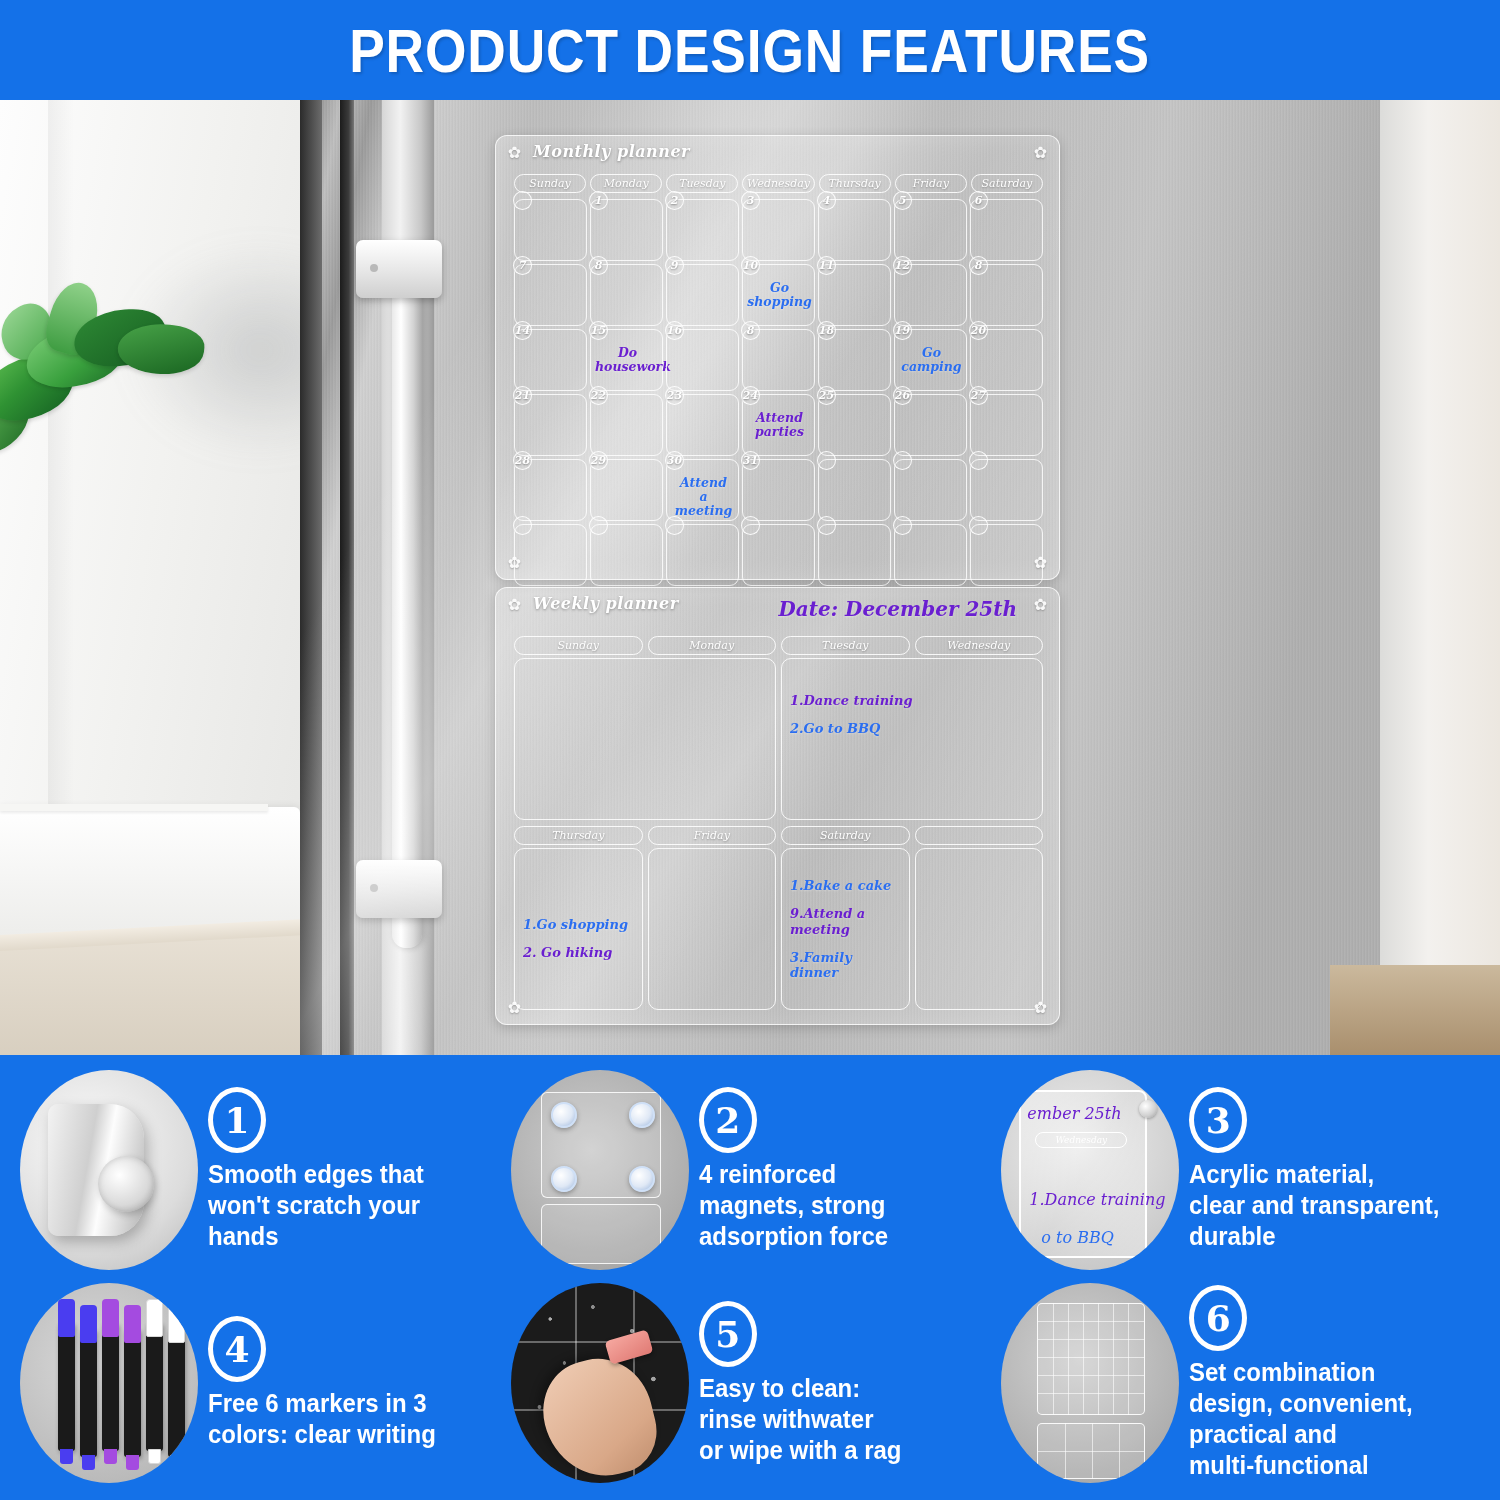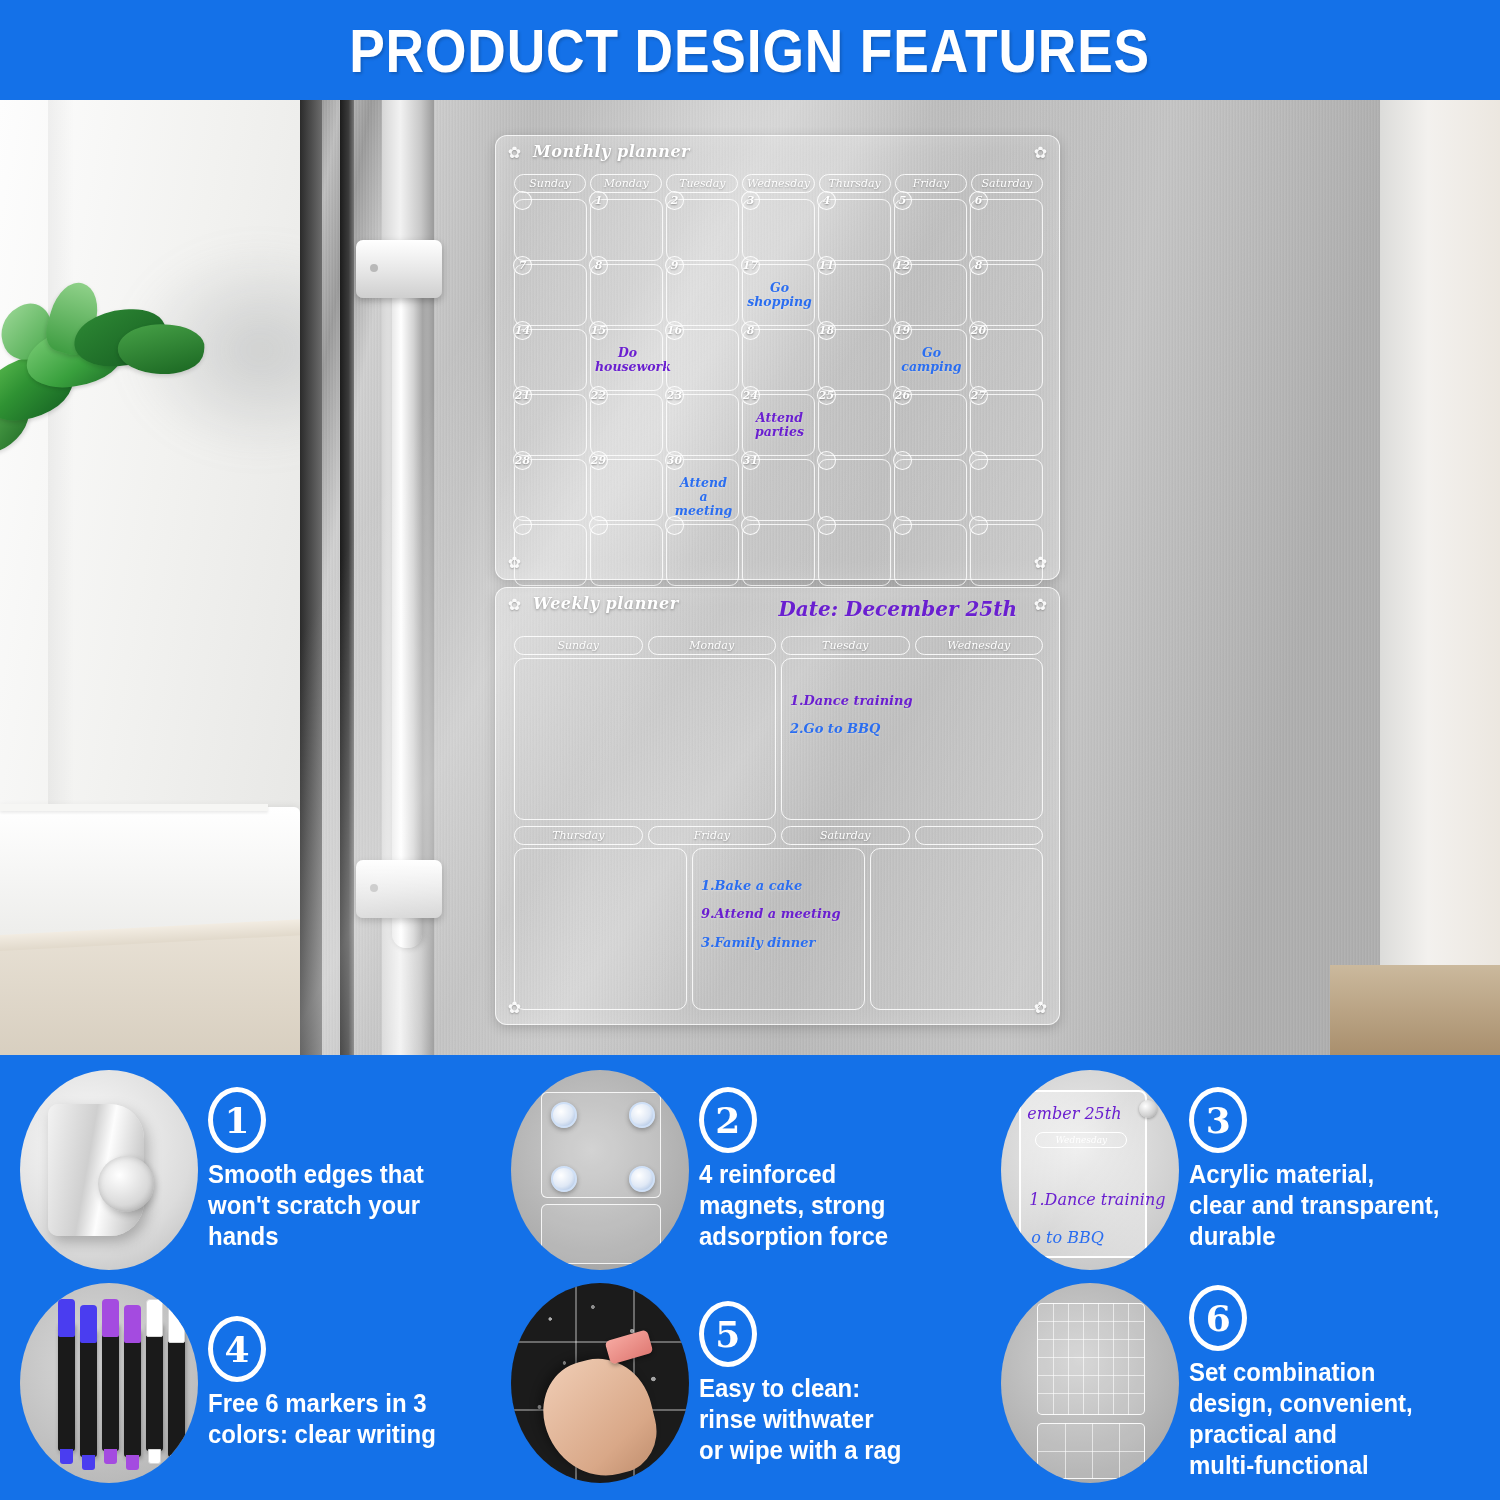--- a/index.html
+++ b/index.html
@@ -503,7 +503,7 @@
           <div class="daynum">9</div>
         </div>
         <div class="cell">
-          <div class="daynum">17</div>
+          <div class="daynum">10</div>
           <div class="note ink-blue" style="white-space: pre-line;">Go
 shopping</div>
         </div>

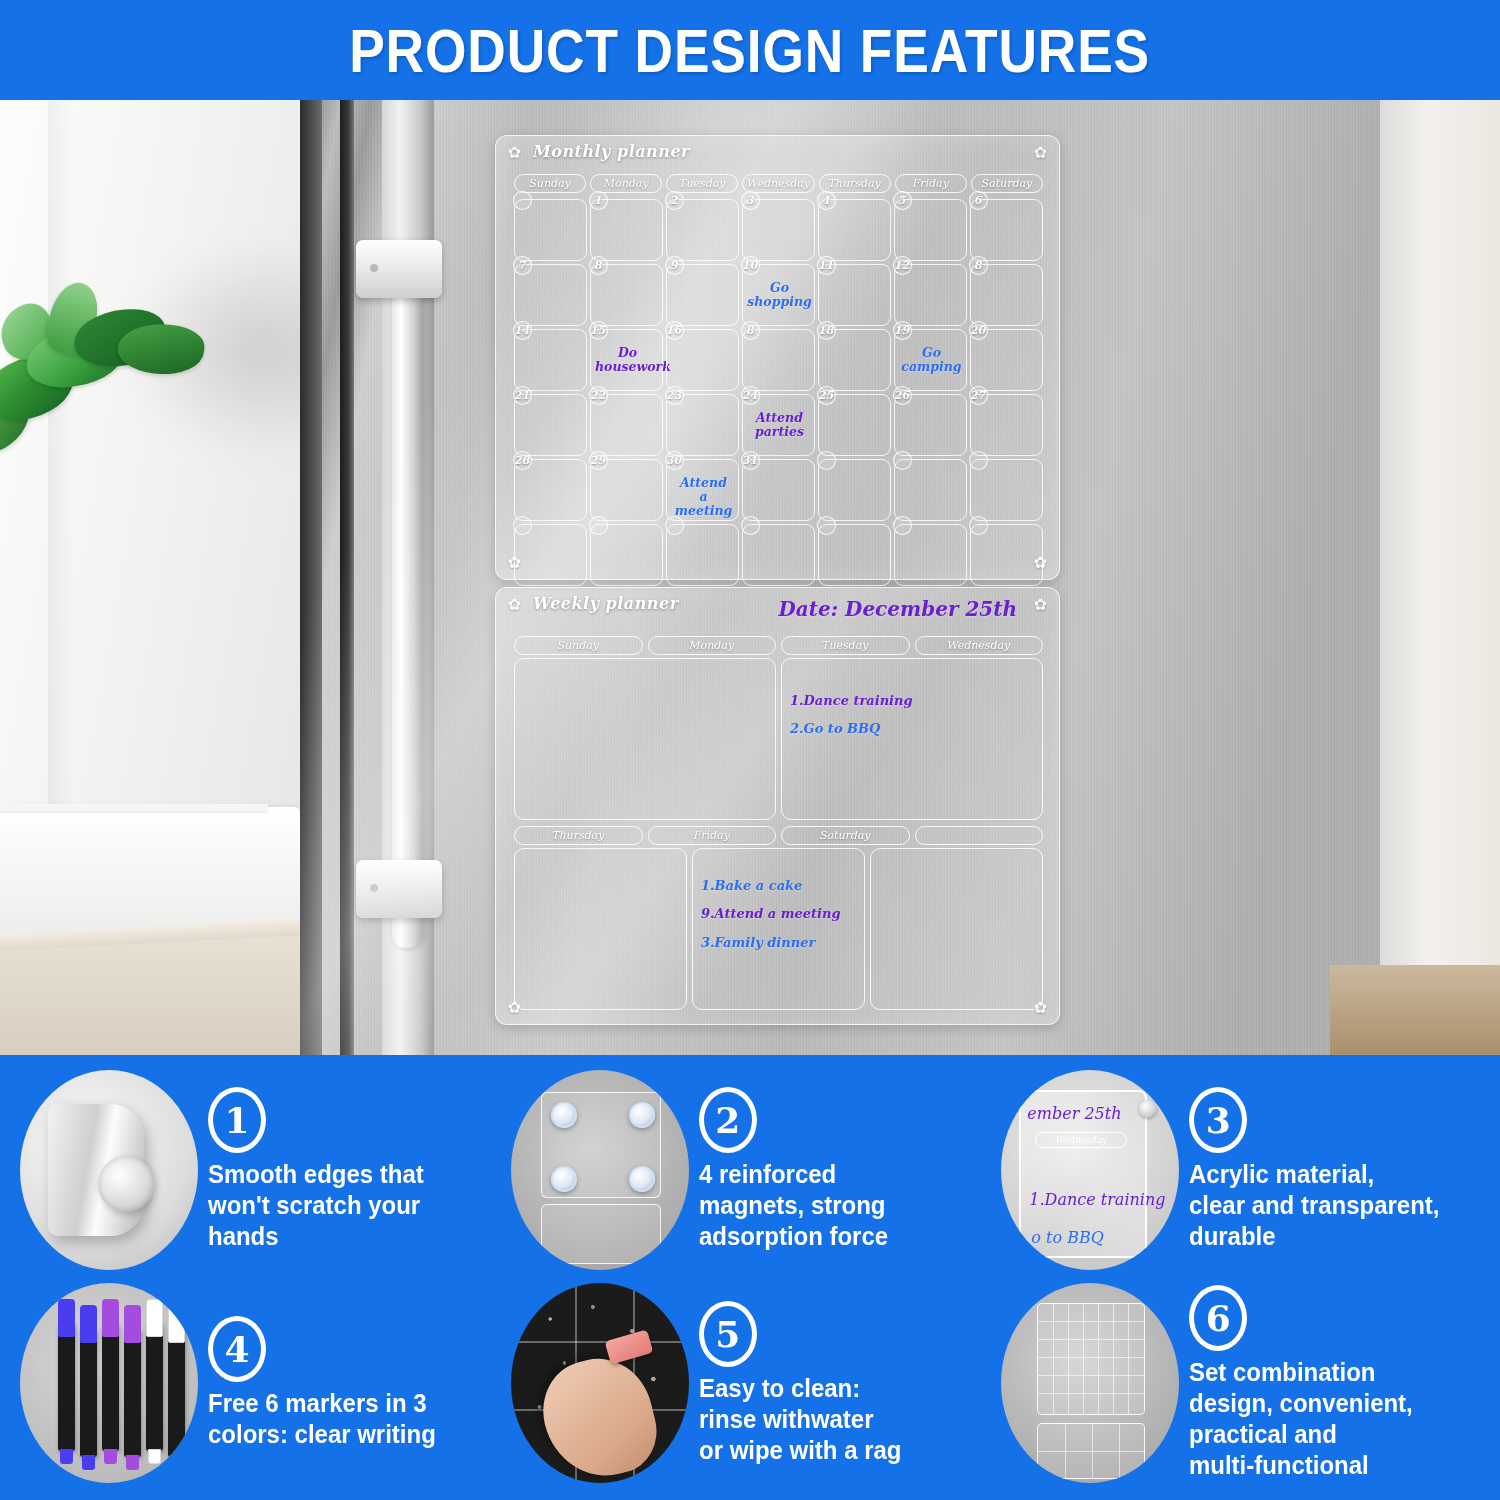--- a/index.html
+++ b/index.html
@@ -641,6 +641,10 @@
           <div class="dow"></div>
         </div>
         <div class="week-row-body" style="margin-bottom: 0px;">
+          <div class="wcell pad-b">
+            <div class="wline ink-blue" style="white-space: pre-line;">1.Go shopping</div>
+            <div class="wline ink-purple" style="white-space: pre-line;">2. Go hiking</div>
+          </div>
           <div class="wcell "></div>
           <div class="wcell pad-c">
             <div class="wline ink-blue" style="white-space: pre-line;">1.Bake a cake</div>

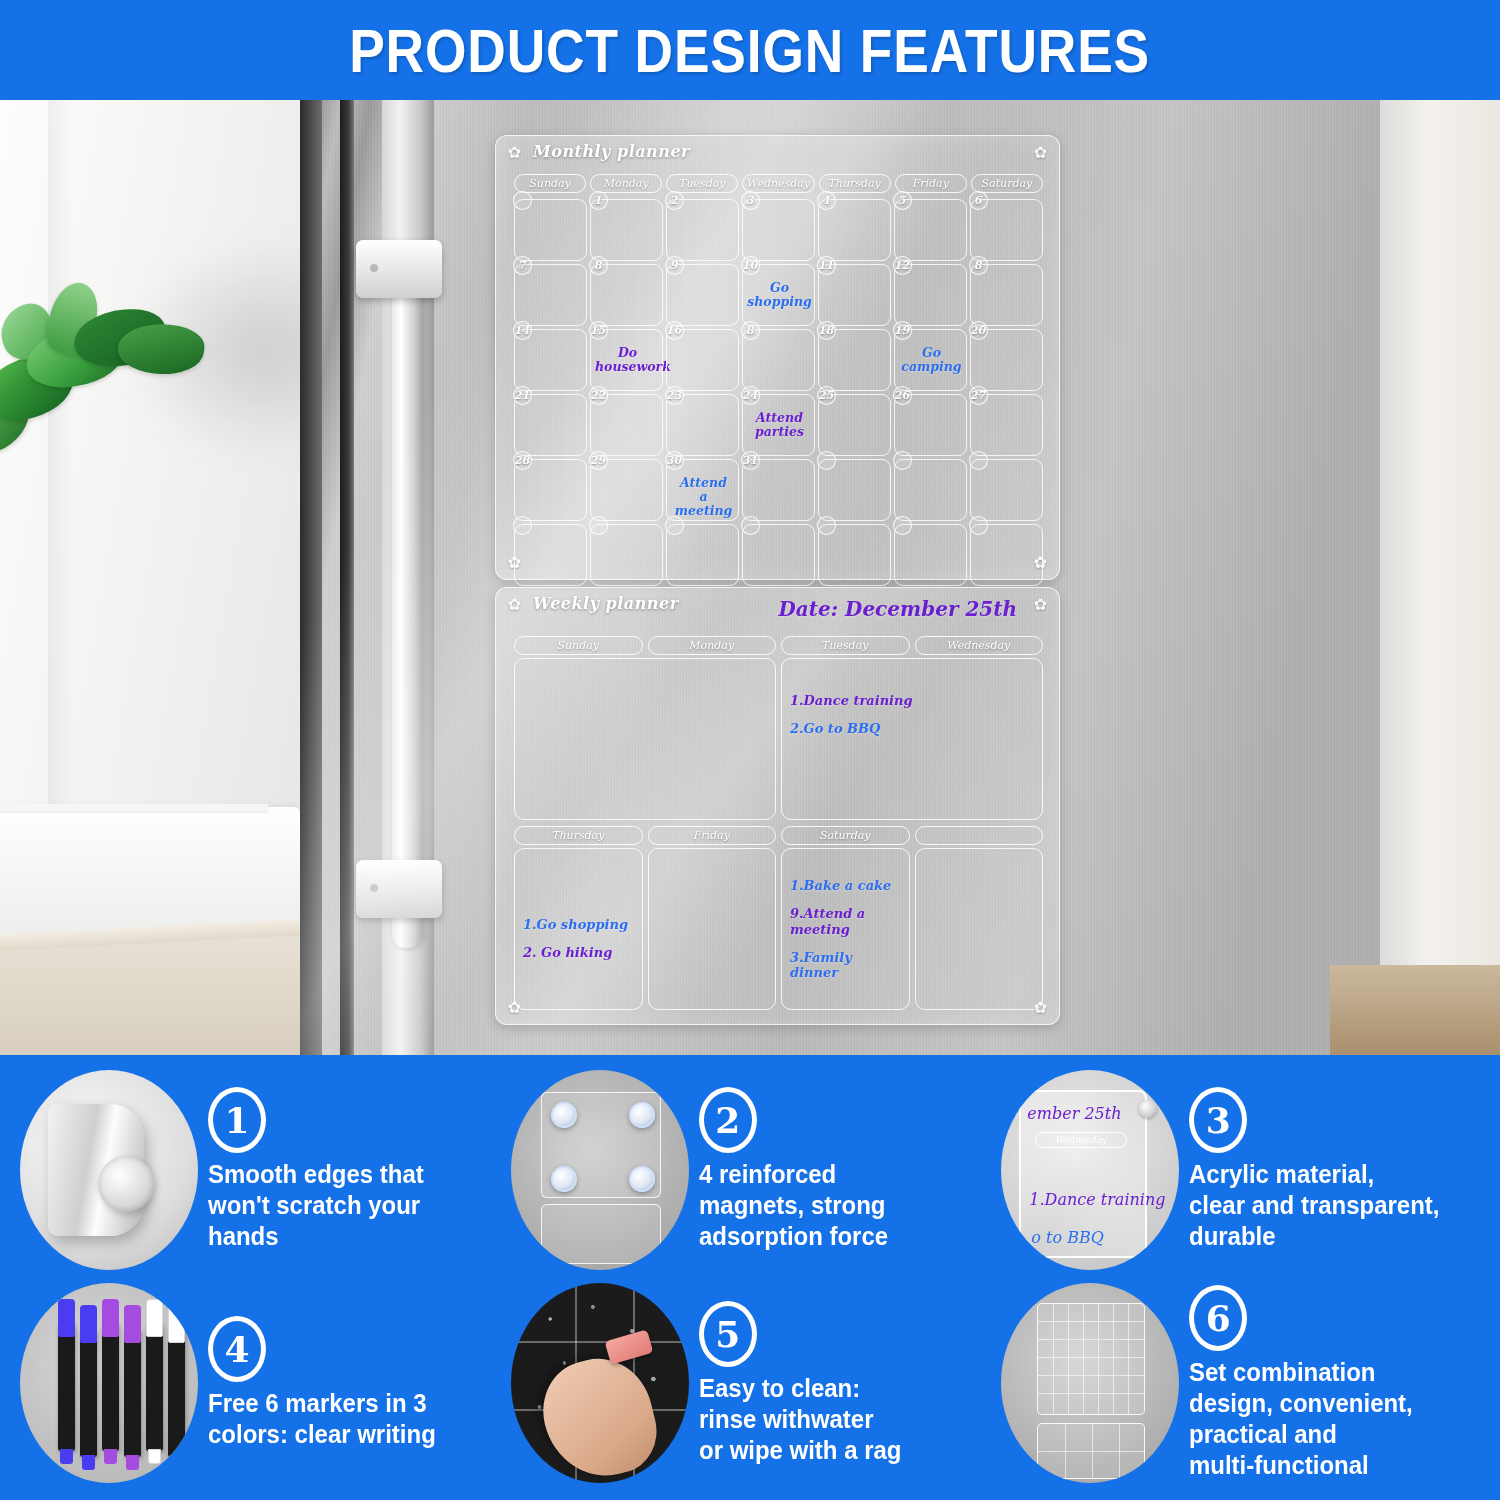--- a/index.html
+++ b/index.html
@@ -692,7 +692,7 @@
         <div class="txt" style="left:26px;top:34px;">ember 25th</div>
         <div class="pill">Wednesday</div>
         <div class="txt" style="left:28px;top:120px;">1.Dance training</div>
-        <div class="txt ink-blue" style="left:30px;top:158px;color:#2b6ef0;">o to BBQ</div>
+        <div class="txt ink-blue" style="left:40px;top:158px;color:#2b6ef0;">o to BBQ</div>
       </div>
       <div class="f-text-wrap">
         <div class="badge">3</div>

